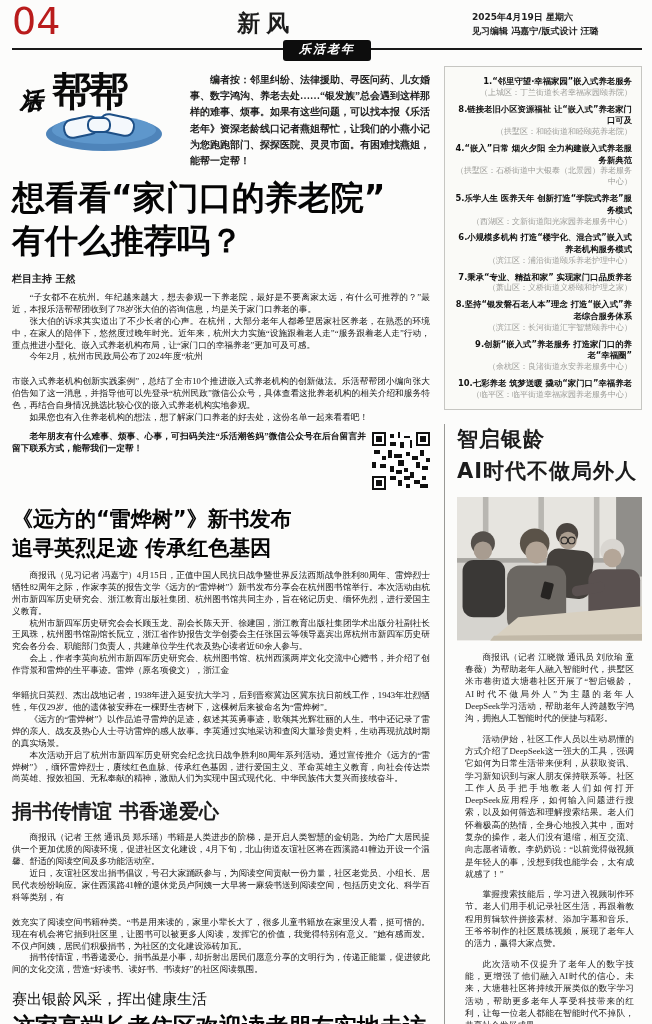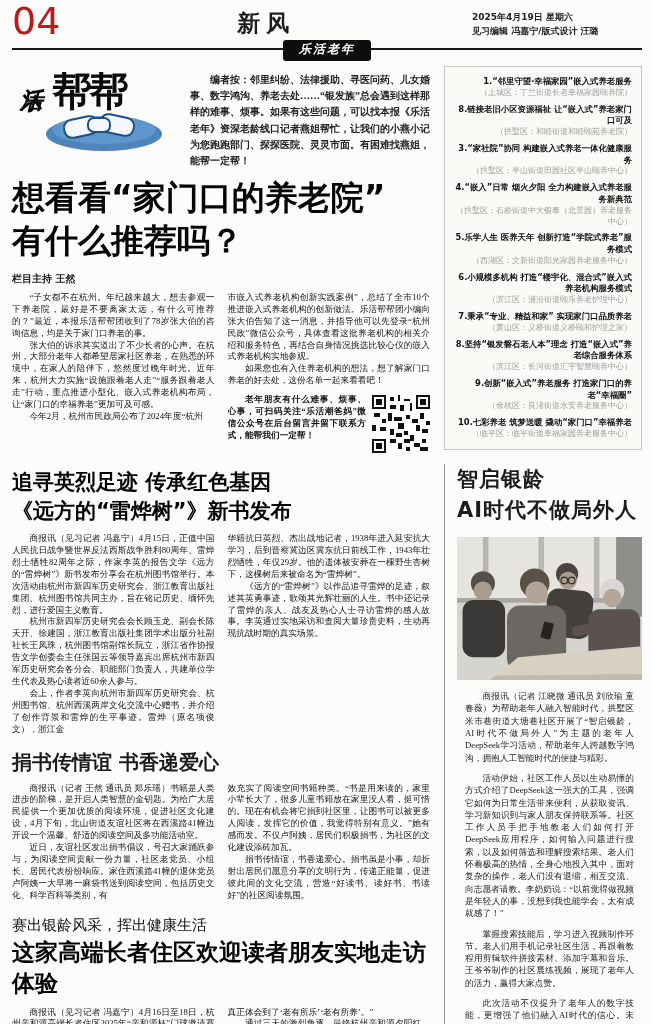--- a/index.html
+++ b/index.html
@@ -220,10 +220,6 @@
           <div class="li-d">（拱墅区：和睦街道和睦颐苑养老院）</div>
         </div>
         <div>
-          <div class="li-t">3.“家社院”协同 构建嵌入式养老一体化健康服务</div>
-          <div class="li-d">（拱墅区：半山街道田园社区半山颐养中心）</div>
-        </div>
-        <div>
           <div class="li-t">4.“嵌入”日常 烟火夕阳 全力构建嵌入式养老服务新典范</div>
           <div class="li-d">（拱墅区：石桥街道中大银泰（北景园）养老服务中心）</div>
         </div>

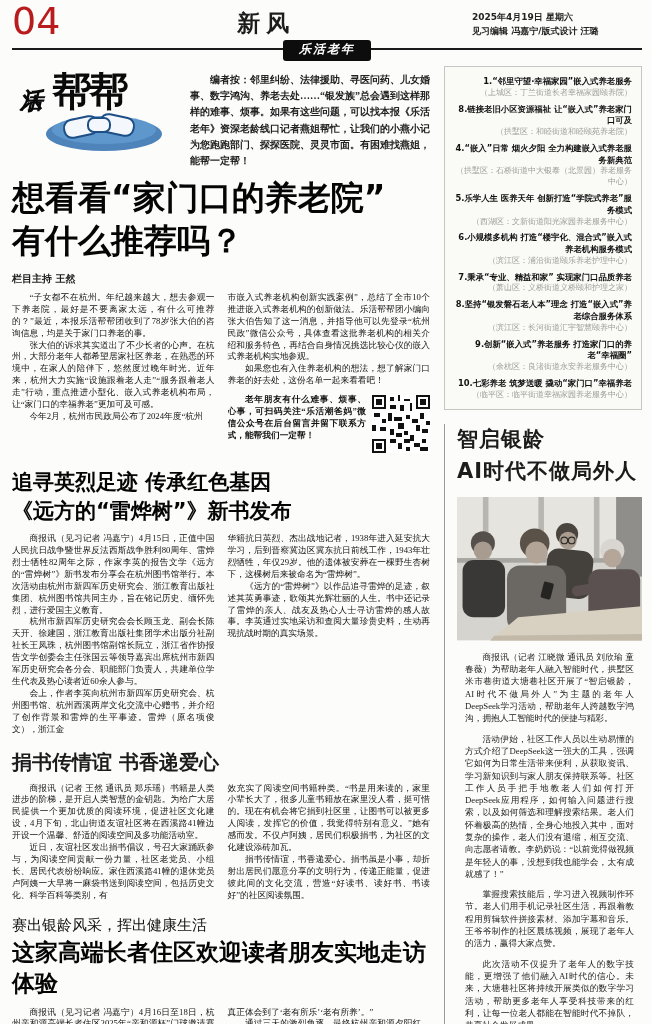--- a/index.html
+++ b/index.html
@@ -36,7 +36,7 @@
       margin-top:8px;color:#050505;}
   .host{font-size:10px;font-weight:700;margin:9px 0 6px;font-family:"DejaVu Sans",sans-serif;}
   
-  .cols{display:flex;gap:13px;}
+  .cols{display:flex;gap:13px;flex-direction:column;}
   .col{flex:1;min-width:0;font-size:8.7px;line-height:11.9px;text-align:justify;color:#141414;}
   .col p{margin:0;text-indent:2em;}
   .col p.cont{text-indent:0;}

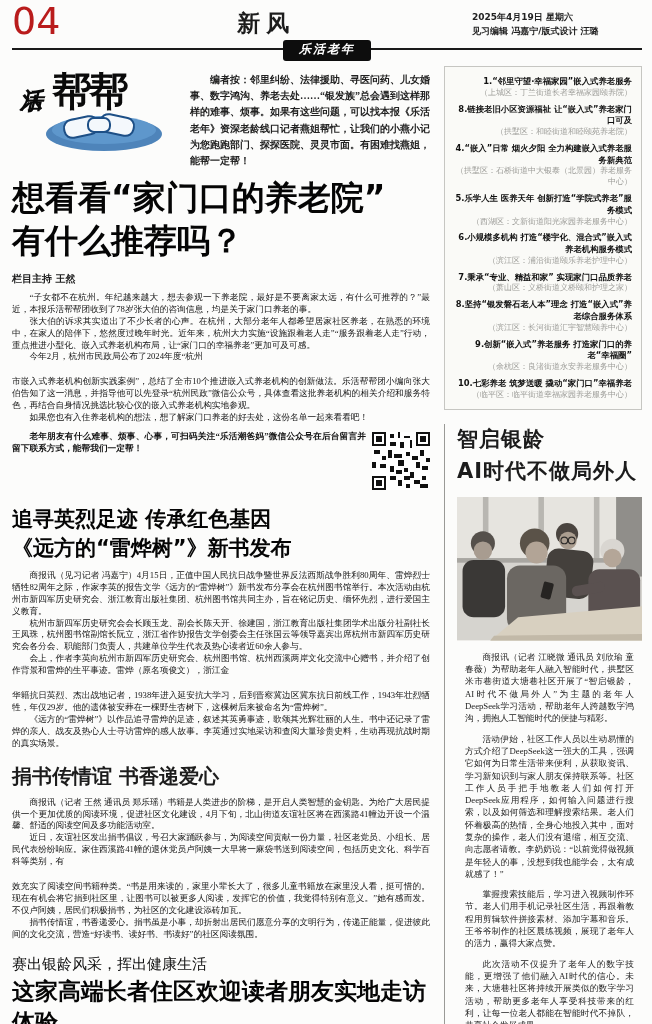--- a/index.html
+++ b/index.html
@@ -167,8 +167,8 @@
       </div>
 
       <div class="h2a">
+        <div>《远方的“雷烨树”》新书发布</div>
         <div>追寻英烈足迹 传承红色基因</div>
-        <div>《远方的“雷烨树”》新书发布</div>
       </div>
       <div class="cols">
         <div class="col">

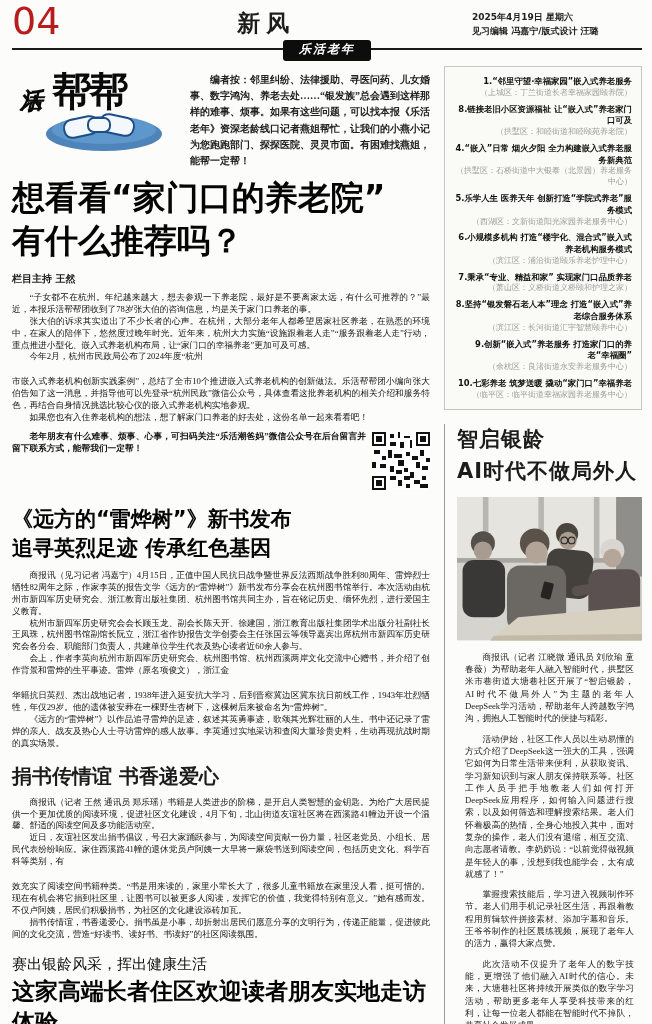--- a/index.html
+++ b/index.html
@@ -179,6 +179,7 @@
         <div class="col">
           <p class="cont">华籍抗日英烈、杰出战地记者，1938年进入延安抗大学习，后到晋察冀边区冀东抗日前线工作，1943年壮烈牺牲，年仅29岁。他的遗体被安葬在一棵野生杏树下，这棵树后来被命名为“雷烨树”。</p>
           <p>《远方的“雷烨树”》以作品追寻雷烨的足迹，叙述其英勇事迹，歌颂其光辉壮丽的人生。书中还记录了雷烨的亲人、战友及热心人士寻访雷烨的感人故事。李英通过实地采访和查阅大量珍贵史料，生动再现抗战时期的真实场景。</p>
+          <p>本次活动开启了杭州市新四军历史研究会纪念抗日战争胜利80周年系列活动。通过宣传推介《远方的“雷烨树”》，缅怀雷烨烈士，赓续红色血脉、传承红色基因，进行爱国主义、革命英雄主义教育，向社会传达崇尚英雄、报效祖国、无私奉献的精神，激励人们为实现中国式现代化、中华民族伟大复兴而接续奋斗。</p>
         </div>
       </div>
 

